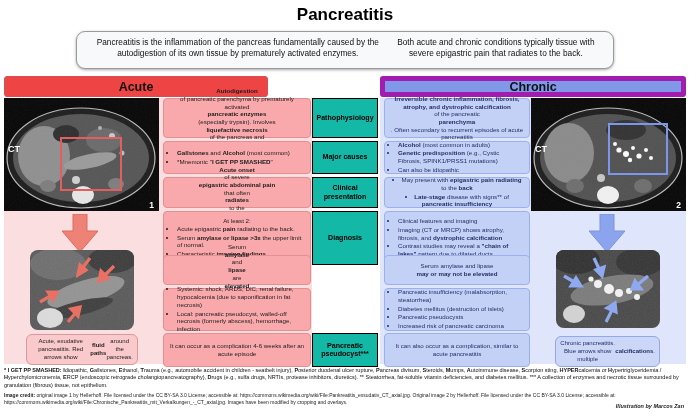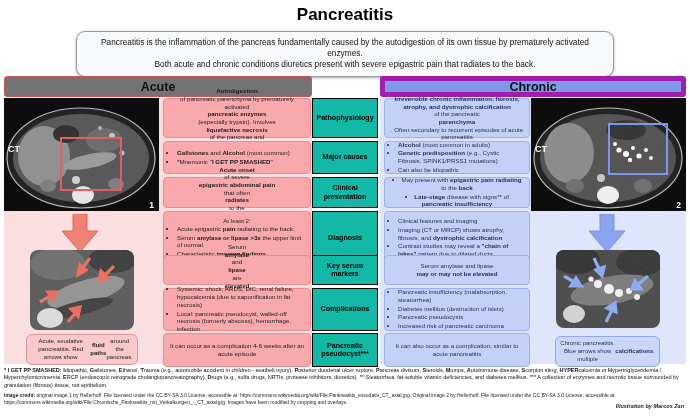--- a/index.html
+++ b/index.html
@@ -14,7 +14,7 @@
            background:#f8f9fb; border:1px solid #9a9a9a; border-radius:9px;
            box-shadow:0 1px 3px rgba(0,0,0,.35); padding:5px 10px;
            font-size:8.3px; line-height:1.35; text-align:center; color:#111;
-           display:flex; flex-direction:column; justify-content:center; }
+           display:flex; flex-direction:row; justify-content:center; }
 
   .hdr { position:absolute; top:76px; height:21px; display:flex; align-items:center;
          justify-content:center; font-size:12.5px; font-weight:bold; color:#111;

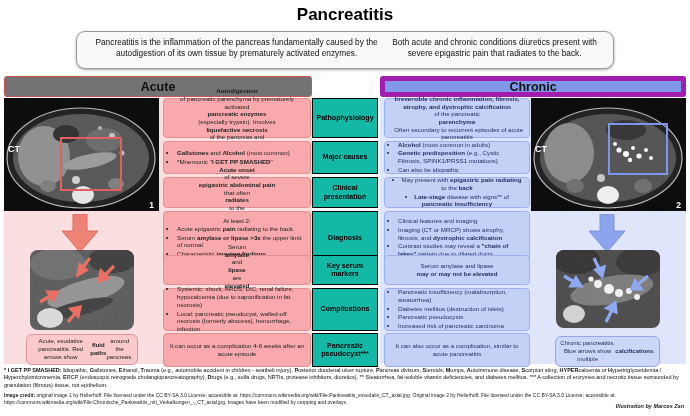--- a/index.html
+++ b/index.html
@@ -84,7 +84,7 @@
 
   <div class="intro">
     <div>Pancreatitis is the inflammation of the pancreas fundamentally caused by the autodigestion of its own tissue by prematurely activated enzymes.</div>
-    <div>Both acute and chronic conditions diuretics present with severe epigastric pain that radiates to the back.</div>
+    <div>Both acute and chronic conditions typically tissue with severe epigastric pain that radiates to the back.</div>
   </div>
 
   <div class="hdr acute-hdr">Acute</div>

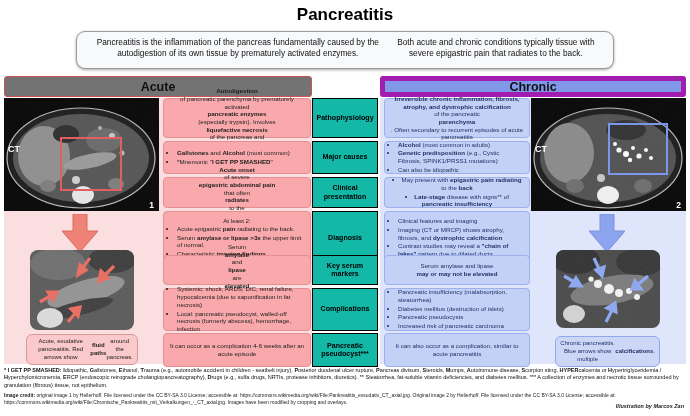--- a/index.html
+++ b/index.html
@@ -19,7 +19,7 @@
   .hdr { position:absolute; top:76px; height:21px; display:flex; align-items:center;
          justify-content:center; font-size:12.5px; font-weight:bold; color:#111;
          border-radius:3px; }
-  .acute-hdr  { left:4px;  width:308px; background:#737373; border:1px solid #cf5254; }
+  .acute-hdr  { left:4px;  width:264px; background:#ef4444; border:1px solid #cf5254; }
   .chronic-hdr{ left:380px; width:306px; background:#8197e8; border:5px solid #a21caf; }
 
   .panel { position:absolute; top:98px; height:266px; }

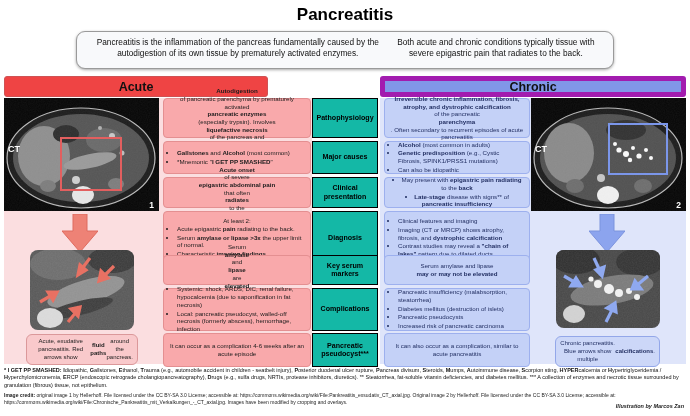--- a/index.html
+++ b/index.html
@@ -160,7 +160,6 @@
   <div class="rowlabel r2">Major causes</div>
   <div class="rowlabel r3">Clinical presentation</div>
   <div class="rowlabel r4">Diagnosis</div>
-  <div class="rowlabel r5">Key serum markers</div>
   <div class="rowlabel r6">Complications</div>
   <div class="rowlabel r7">Pancreatic pseudocyst***</div>
 

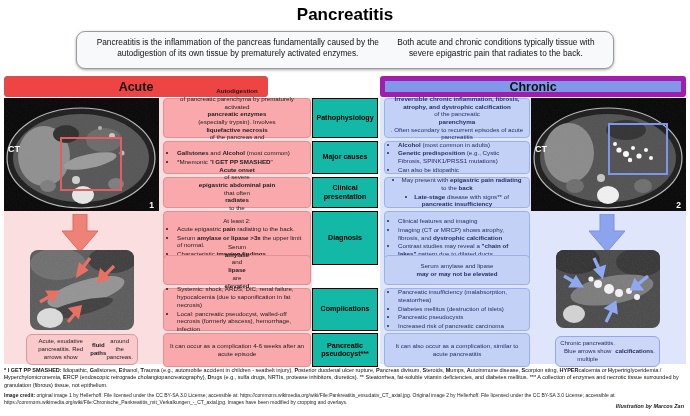--- a/index.html
+++ b/index.html
@@ -160,7 +160,6 @@
   <div class="rowlabel r2">Major causes</div>
   <div class="rowlabel r3">Clinical presentation</div>
   <div class="rowlabel r4">Diagnosis</div>
-  <div class="rowlabel r6">Complications</div>
   <div class="rowlabel r7">Pancreatic pseudocyst***</div>
 
   <div class="cell acute r1 center"><b>Autodigestion</b> of pancreatic parenchyma by prematurely activated <b>pancreatic enzymes</b> (especially trypsin). Involves <b>liquefactive necrosis</b> of the pancreas and <b>peripancreatic fat necrosis</b></div>

